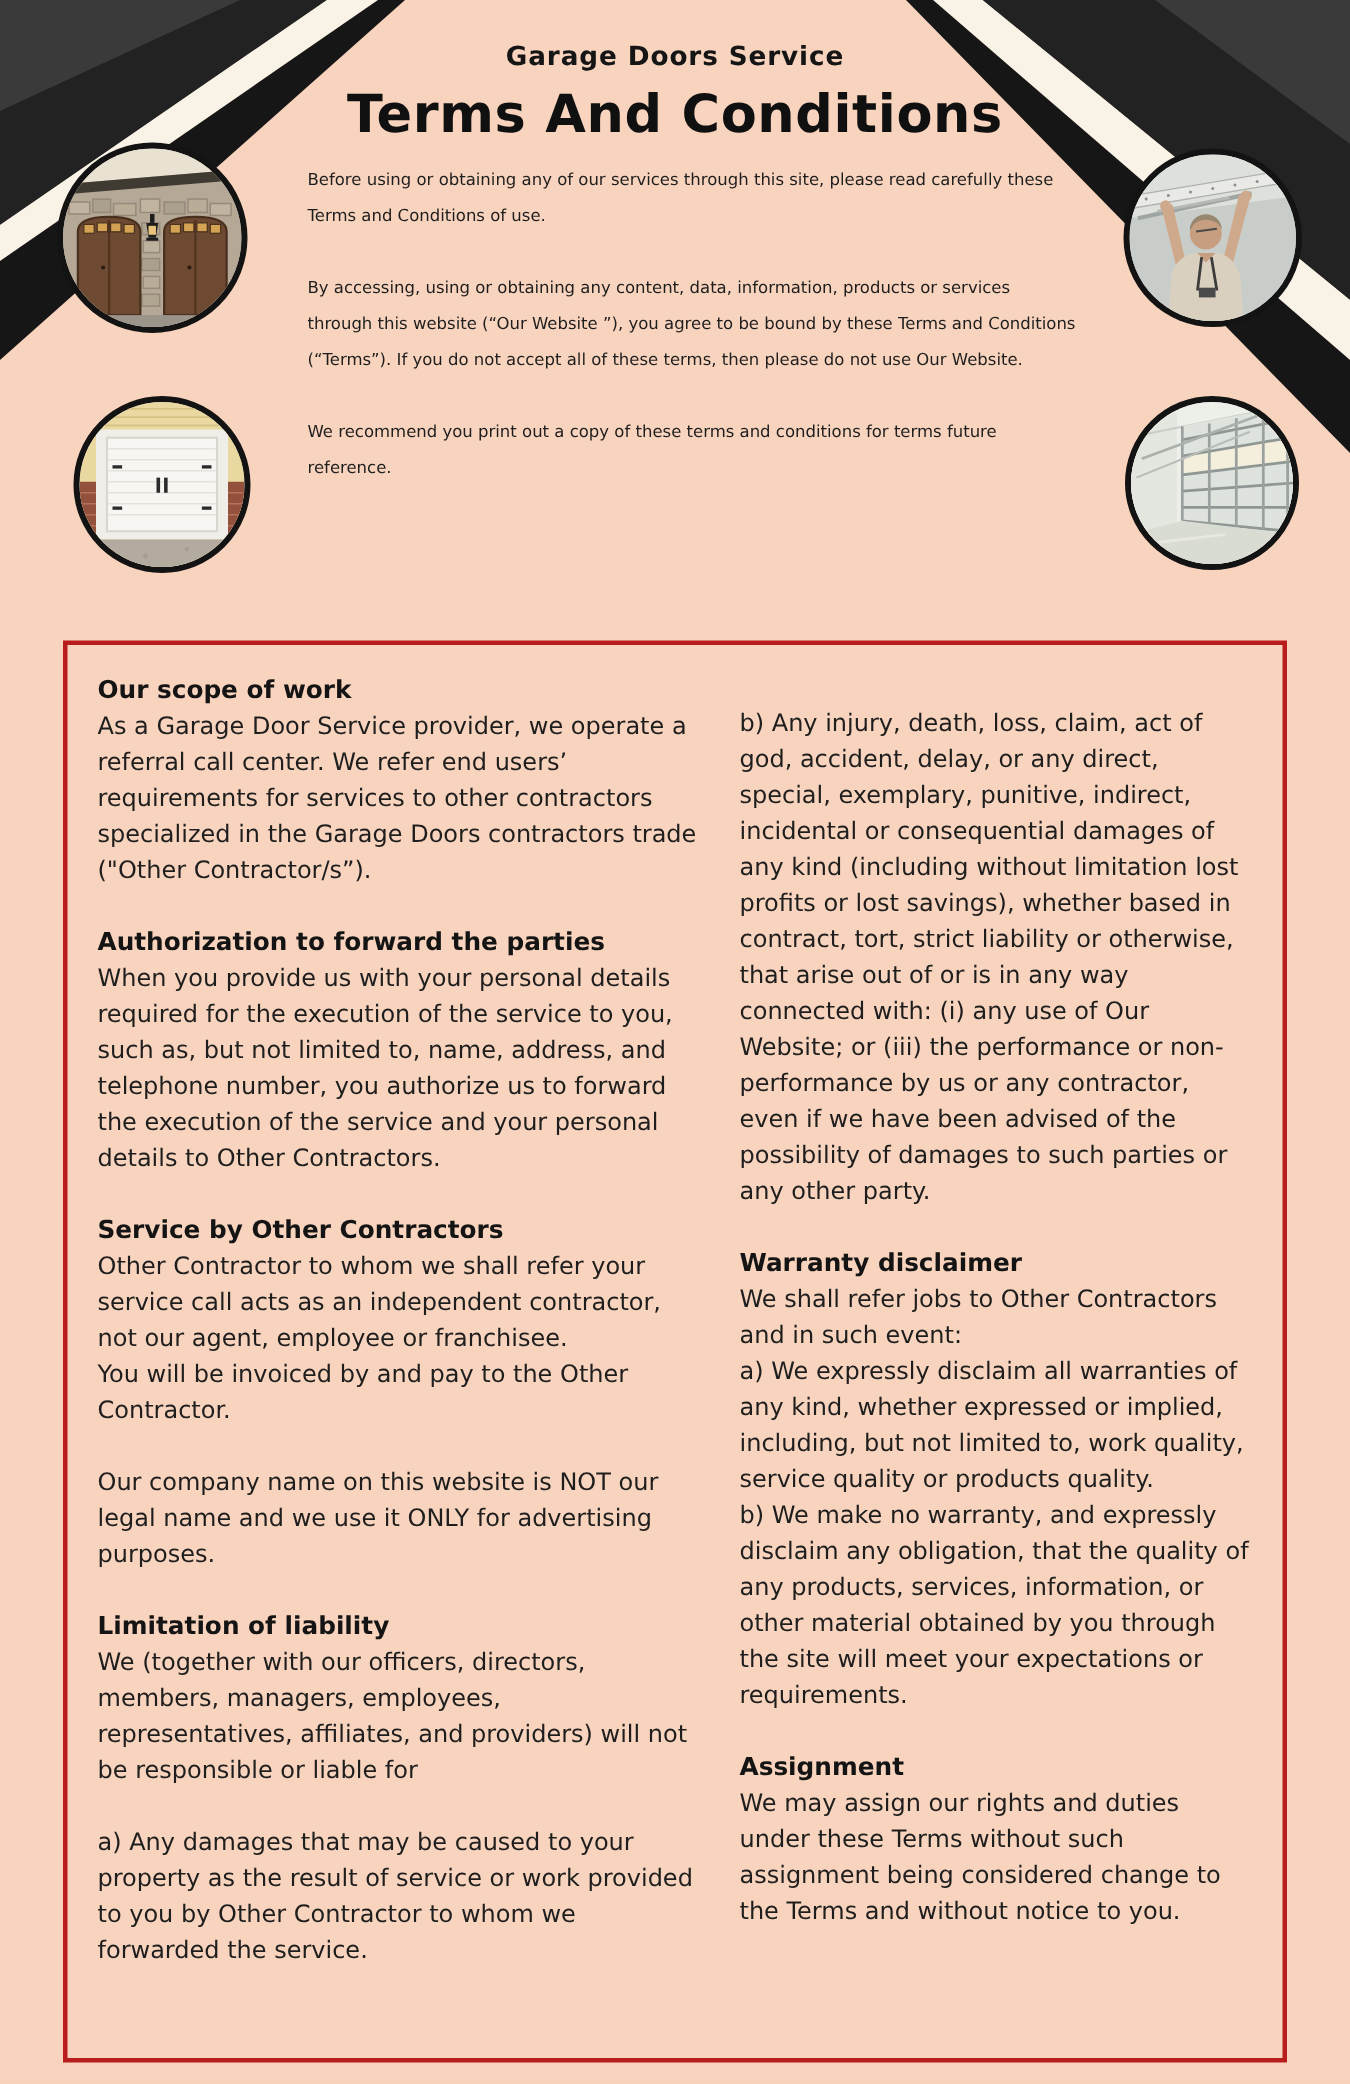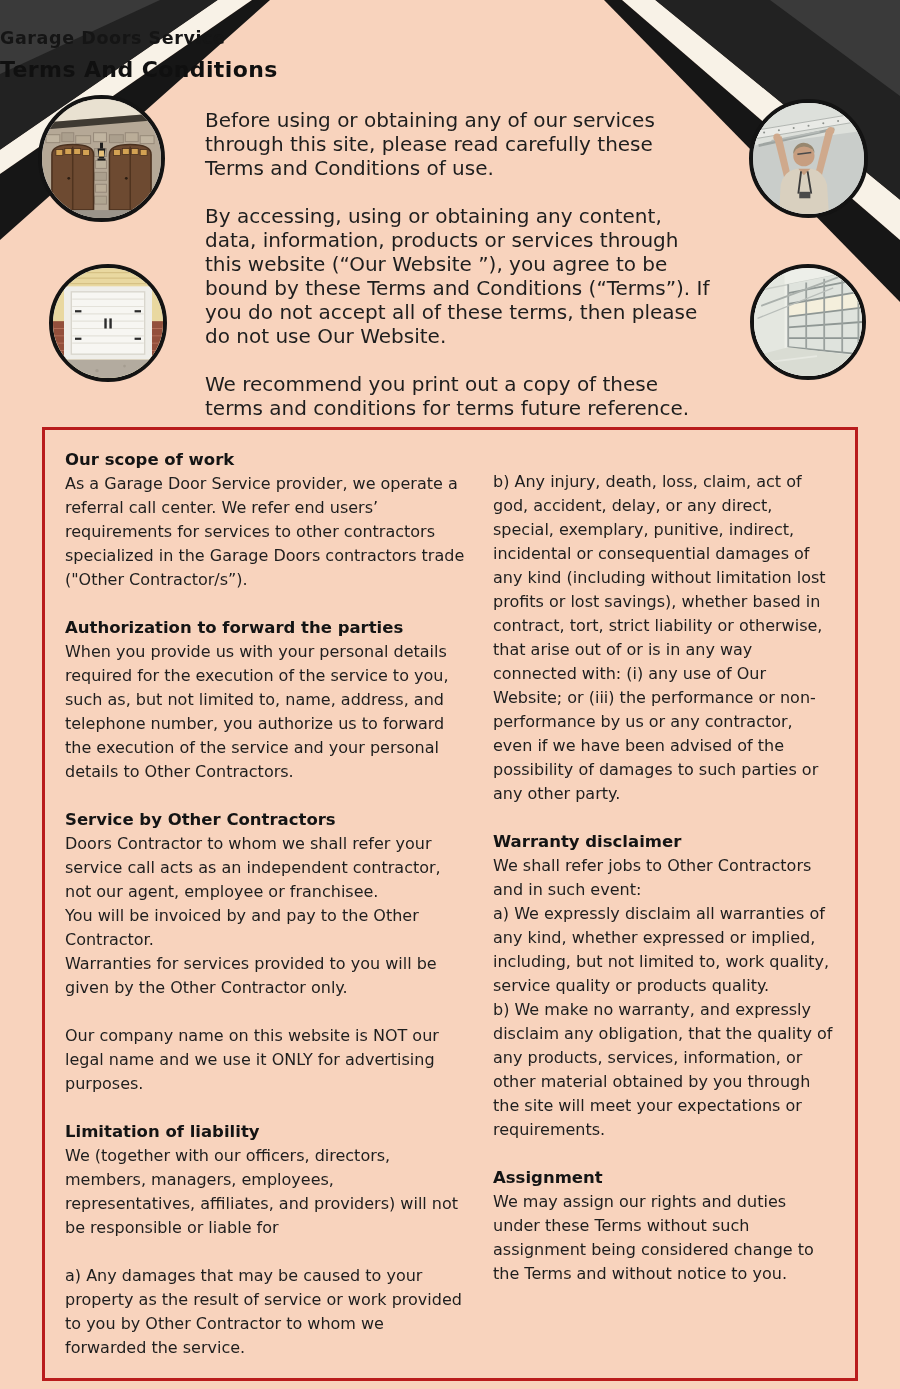--- a/index.html
+++ b/index.html
@@ -10,7 +10,7 @@
     color:#1e1e1e;
   }
   .corner-decor { position:absolute; top:0; left:0; width:900px; height:340px; pointer-events:none; }
-  .header { position:relative; padding-top:28px; }
+  .header { position:relative; text-align:center; padding-top:28px; }
   .brand { font-size:17.5px; font-weight:bold; letter-spacing:0.6px; color:#151515; }
   .title { font-size:22px; font-weight:bold; letter-spacing:0.4px; margin-top:9px; color:#101010; }
   .intro { position:absolute; left:205px; top:108px; width:512px; font-size:20px; line-height:24px; }

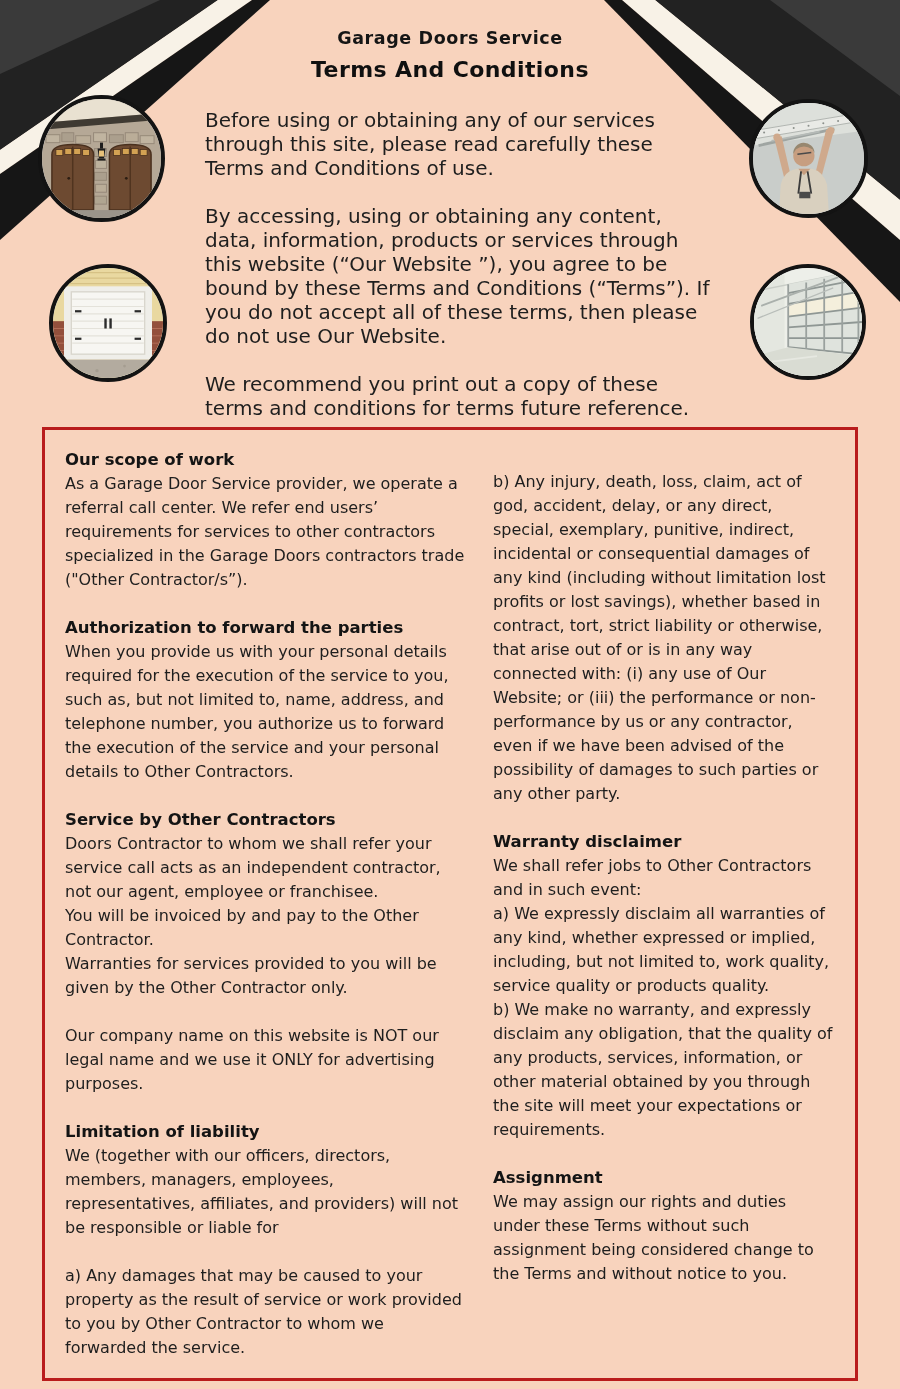--- a/index.html
+++ b/index.html
@@ -12,7 +12,7 @@
   .corner-decor { position:absolute; top:0; left:0; width:900px; height:340px; pointer-events:none; }
   .header { position:relative; text-align:center; padding-top:28px; }
   .brand { font-size:17.5px; font-weight:bold; letter-spacing:0.6px; color:#151515; }
-  .title { font-size:22px; font-weight:bold; letter-spacing:0.4px; margin-top:9px; color:#101010; }
+  .title { font-size:35px; font-weight:bold; letter-spacing:0.4px; margin-top:9px; color:#101010; }
   .intro { position:absolute; left:205px; top:108px; width:512px; font-size:20px; line-height:24px; }
   .intro p { margin:0 0 24px 0; }
   .intro p:last-child { margin-bottom:0; }

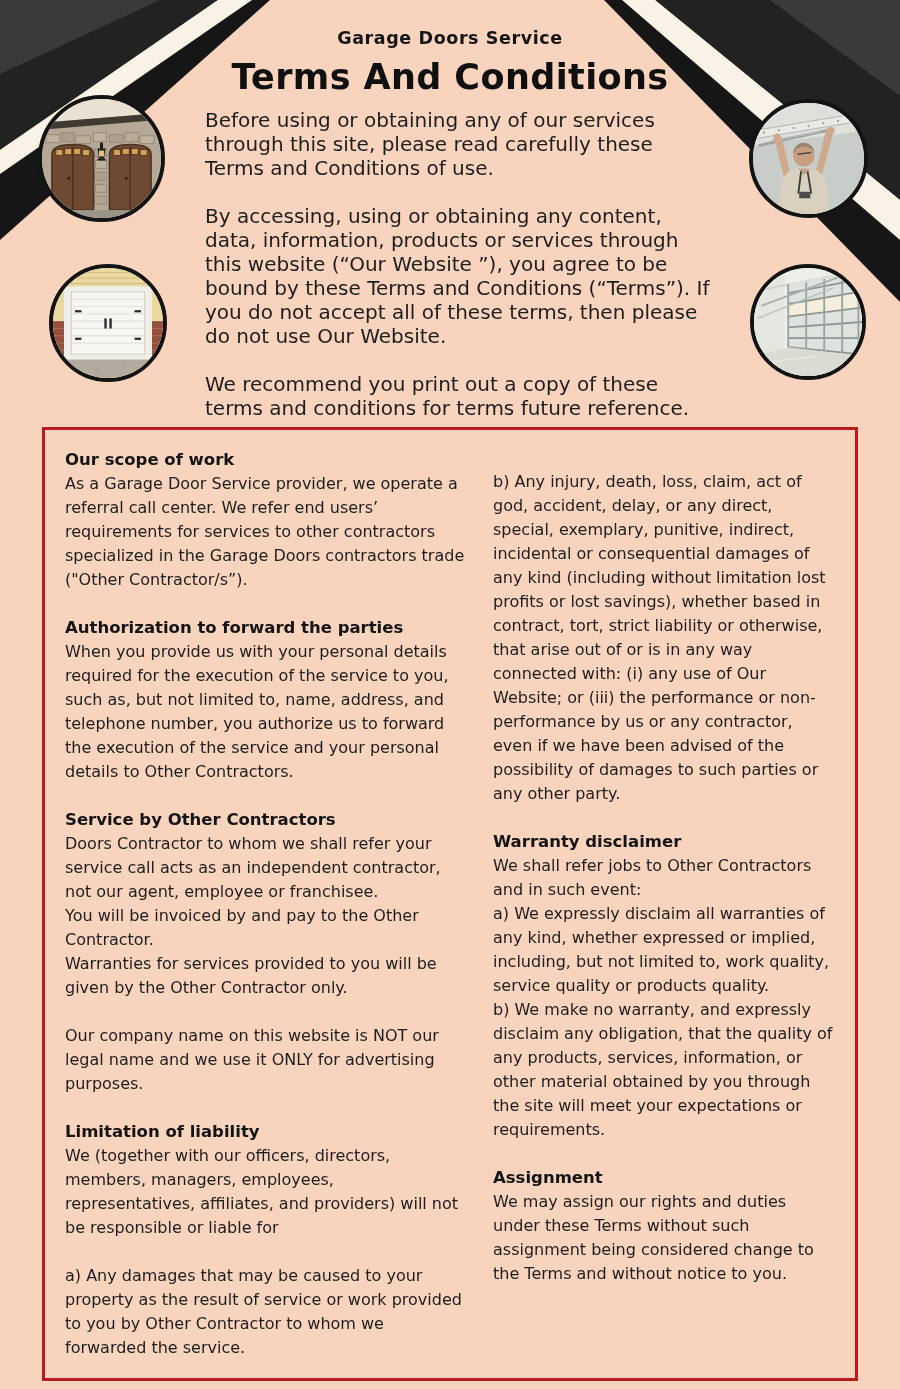--- a/index.html
+++ b/index.html
@@ -13,7 +13,7 @@
   .header { position:relative; text-align:center; padding-top:28px; }
   .brand { font-size:17.5px; font-weight:bold; letter-spacing:0.6px; color:#151515; }
   .title { font-size:35px; font-weight:bold; letter-spacing:0.4px; margin-top:9px; color:#101010; }
-  .intro { position:absolute; left:205px; top:108px; width:512px; font-size:20px; line-height:24px; }
+  .intro { position:absolute; left:205px; top:108px; width:512px; font-size:11px; line-height:24px; }
   .intro p { margin:0 0 24px 0; }
   .intro p:last-child { margin-bottom:0; }
   .circle {

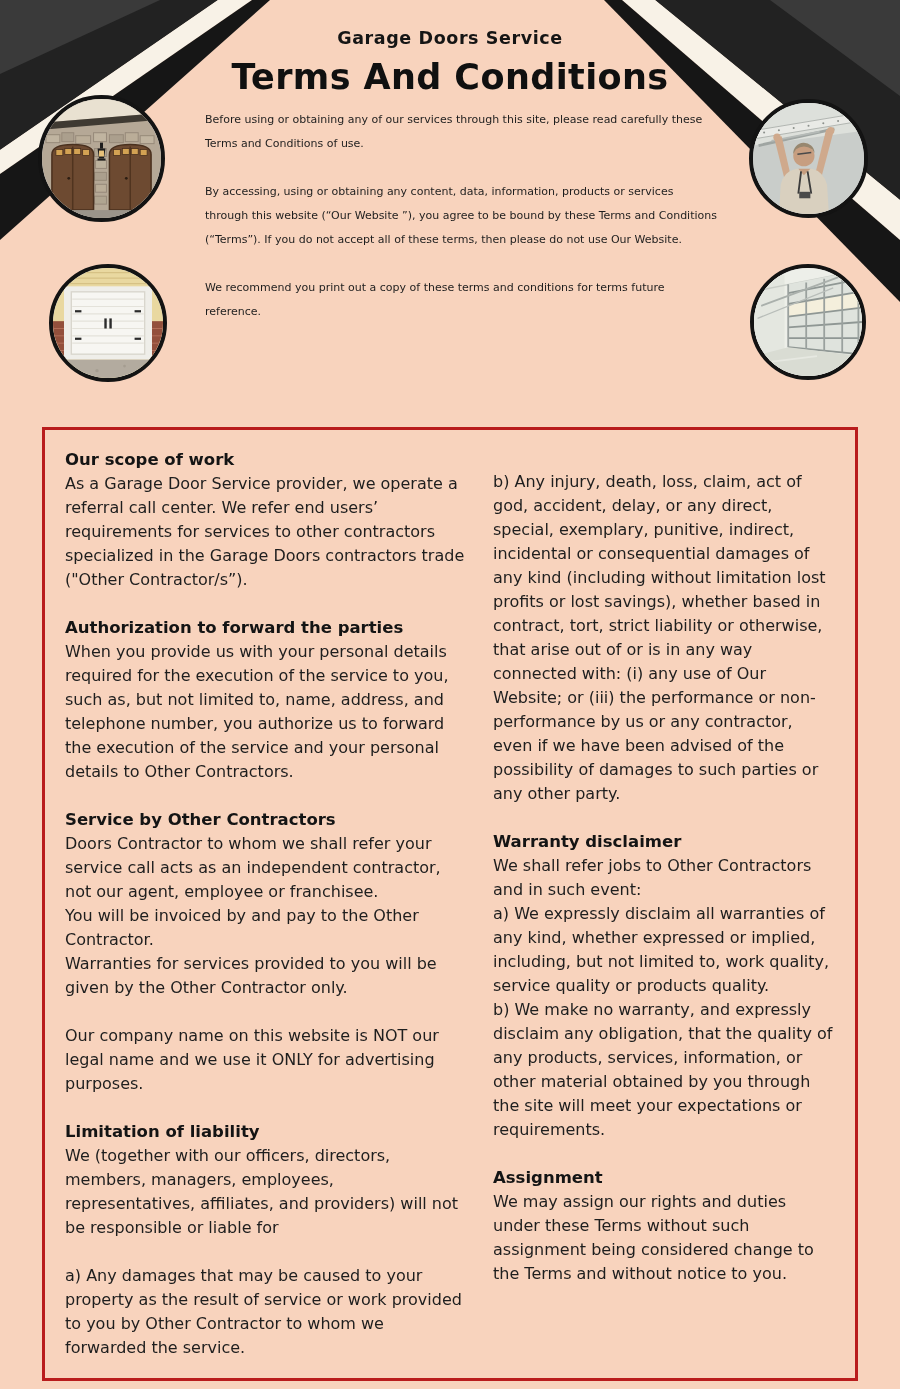--- a/index.html
+++ b/index.html
@@ -250,7 +250,7 @@
         <div class="section">
           <h3>Service by Other Contractors</h3>
           <div class="block">
-            <p>Doors Contractor to whom we shall refer your service call acts as an independent contractor, not our agent, employee or franchisee.</p>
+            <p>Other Contractor to whom we shall refer your service call acts as an independent contractor, not our agent, employee or franchisee.</p>
             <p>You will be invoiced by and pay to the Other Contractor.</p>
             <p>Warranties for services provided to you will be given by the Other Contractor only.</p>
           </div>

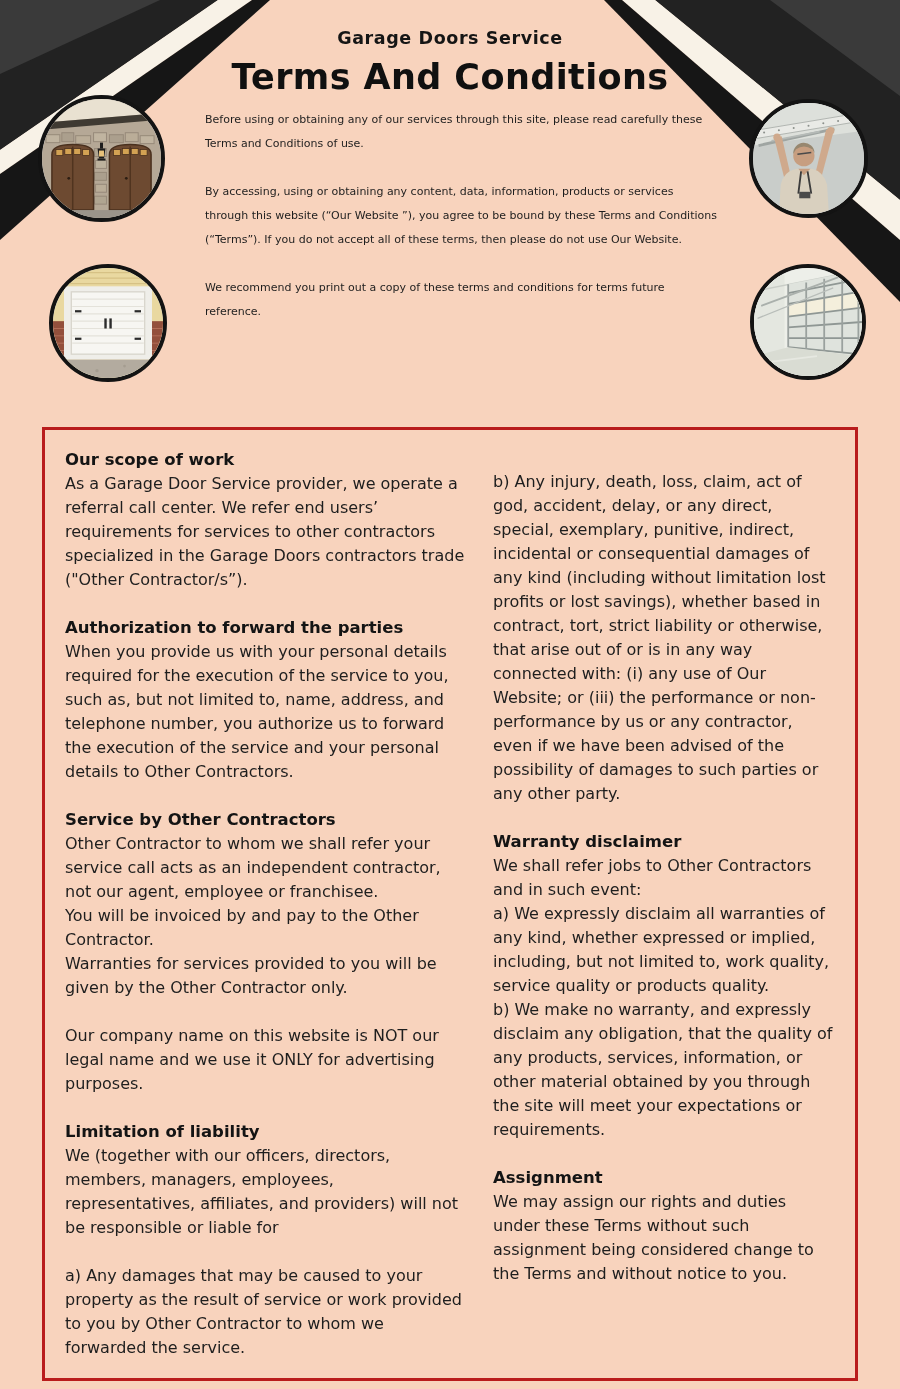--- a/index.html
+++ b/index.html
@@ -252,7 +252,6 @@
           <div class="block">
             <p>Other Contractor to whom we shall refer your service call acts as an independent contractor, not our agent, employee or franchisee.</p>
             <p>You will be invoiced by and pay to the Other Contractor.</p>
-            <p>Warranties for services provided to you will be given by the Other Contractor only.</p>
           </div>
           <div class="block">
             <p>Our company name on this website is NOT our legal name and we use it ONLY for advertising purposes.</p>

